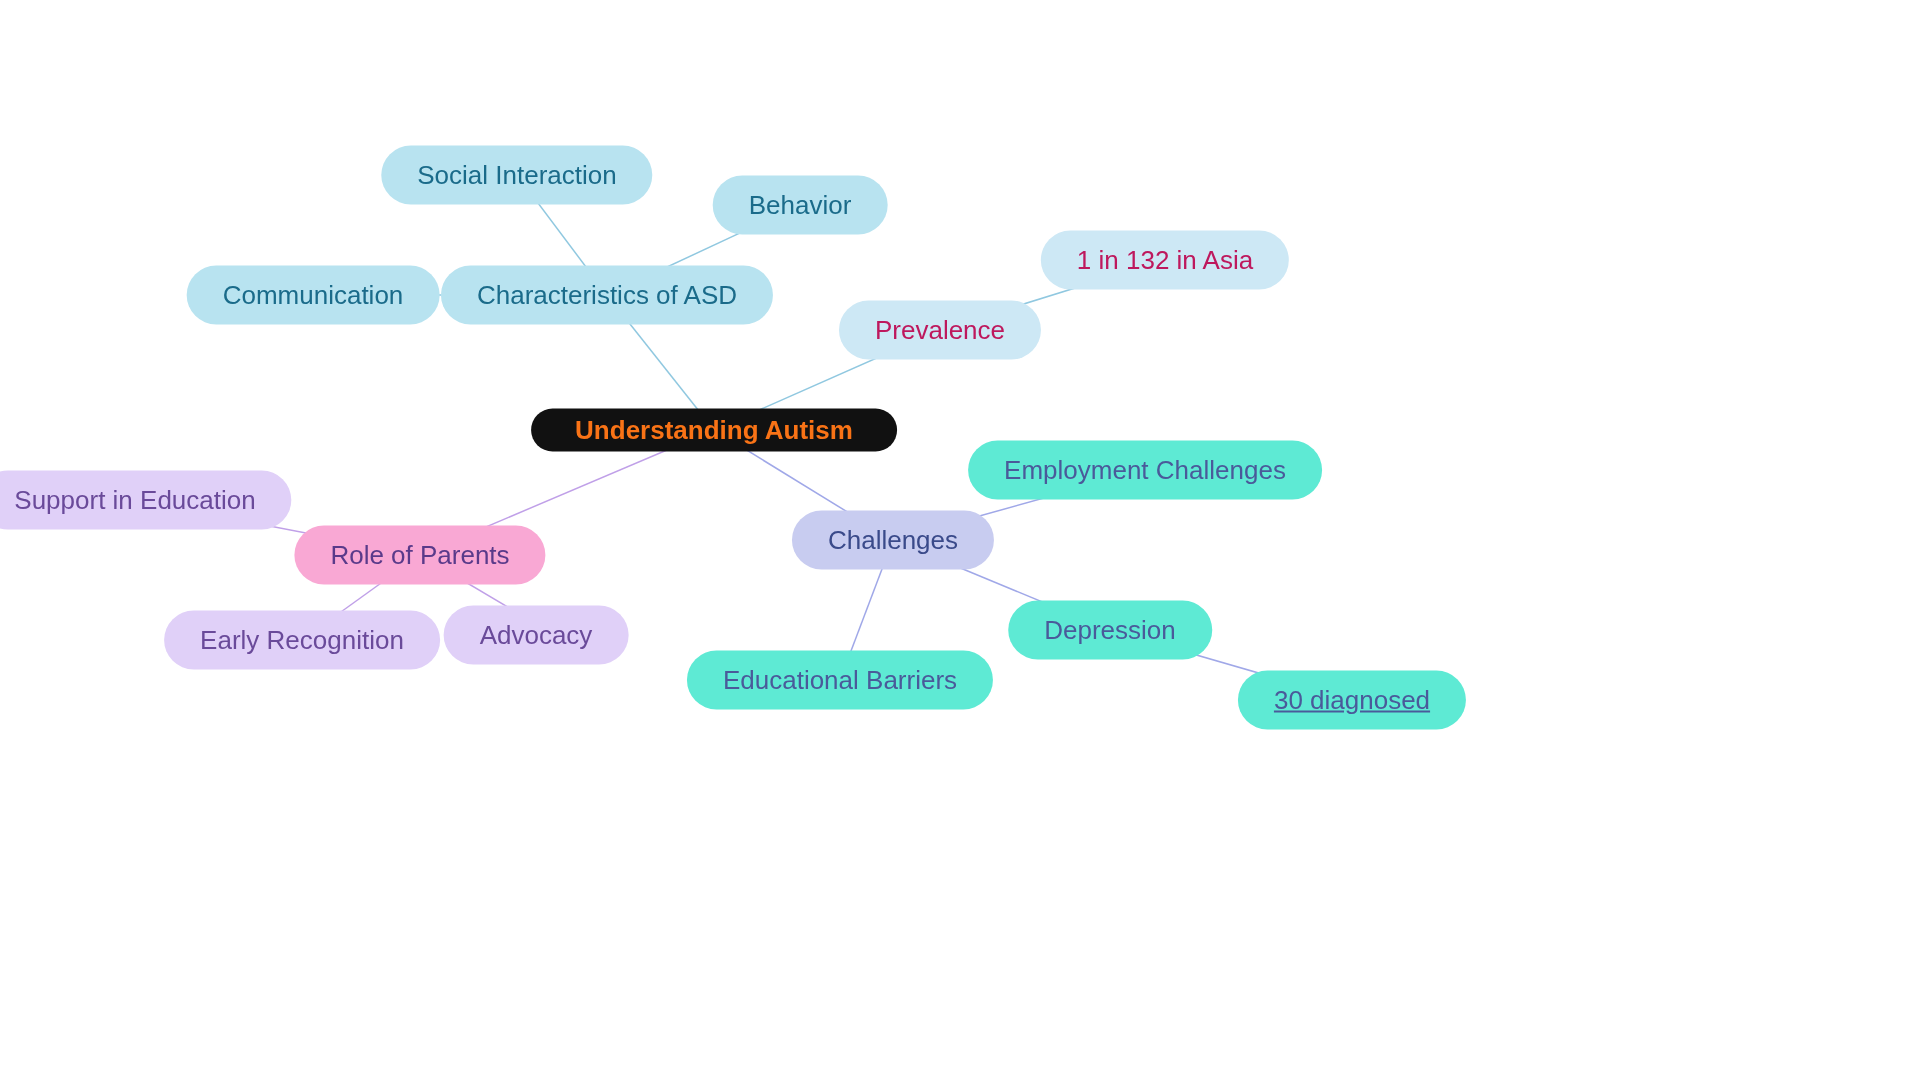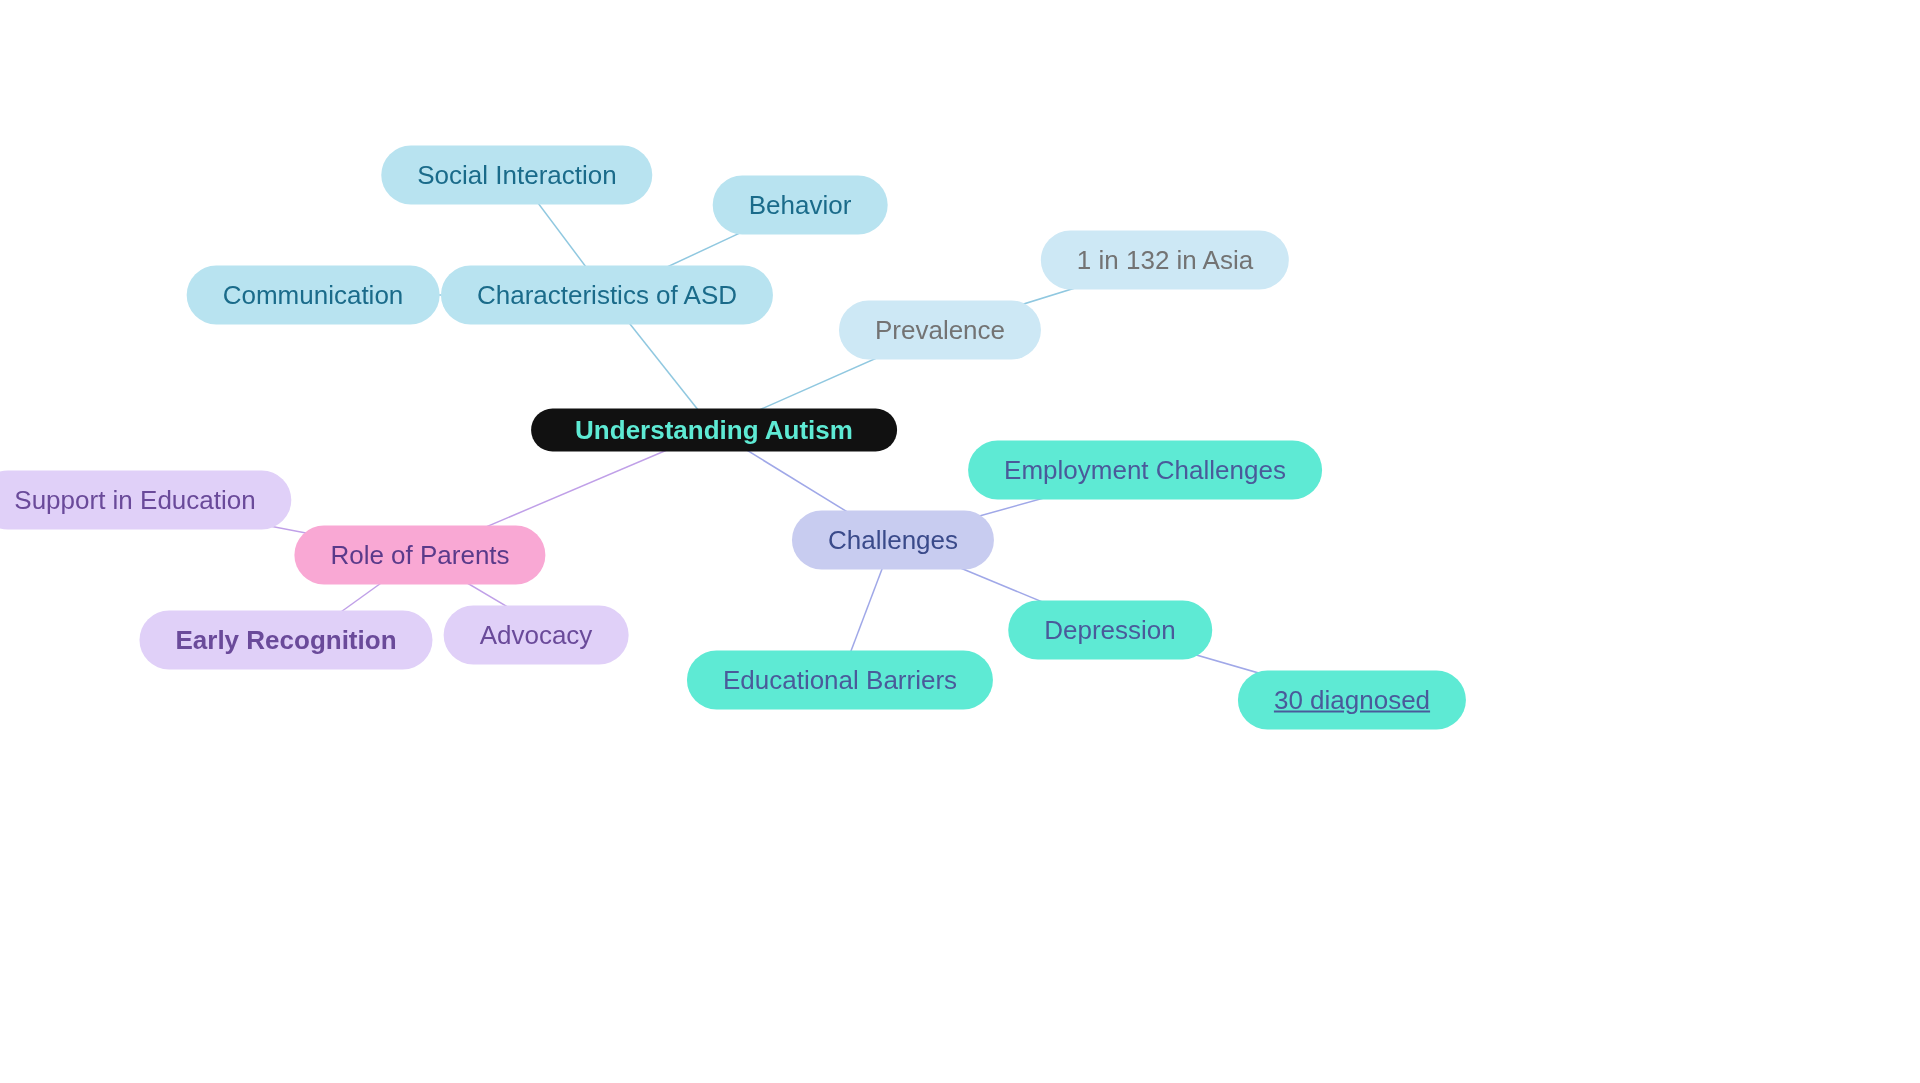--- a/index.html
+++ b/index.html
@@ -45,7 +45,7 @@
     }
     .node-blue-light {
       background: #cde8f5;
-      color: #737373;
+      color: #be185d;
       padding: 14px 36px;
     }
     .node-purple {

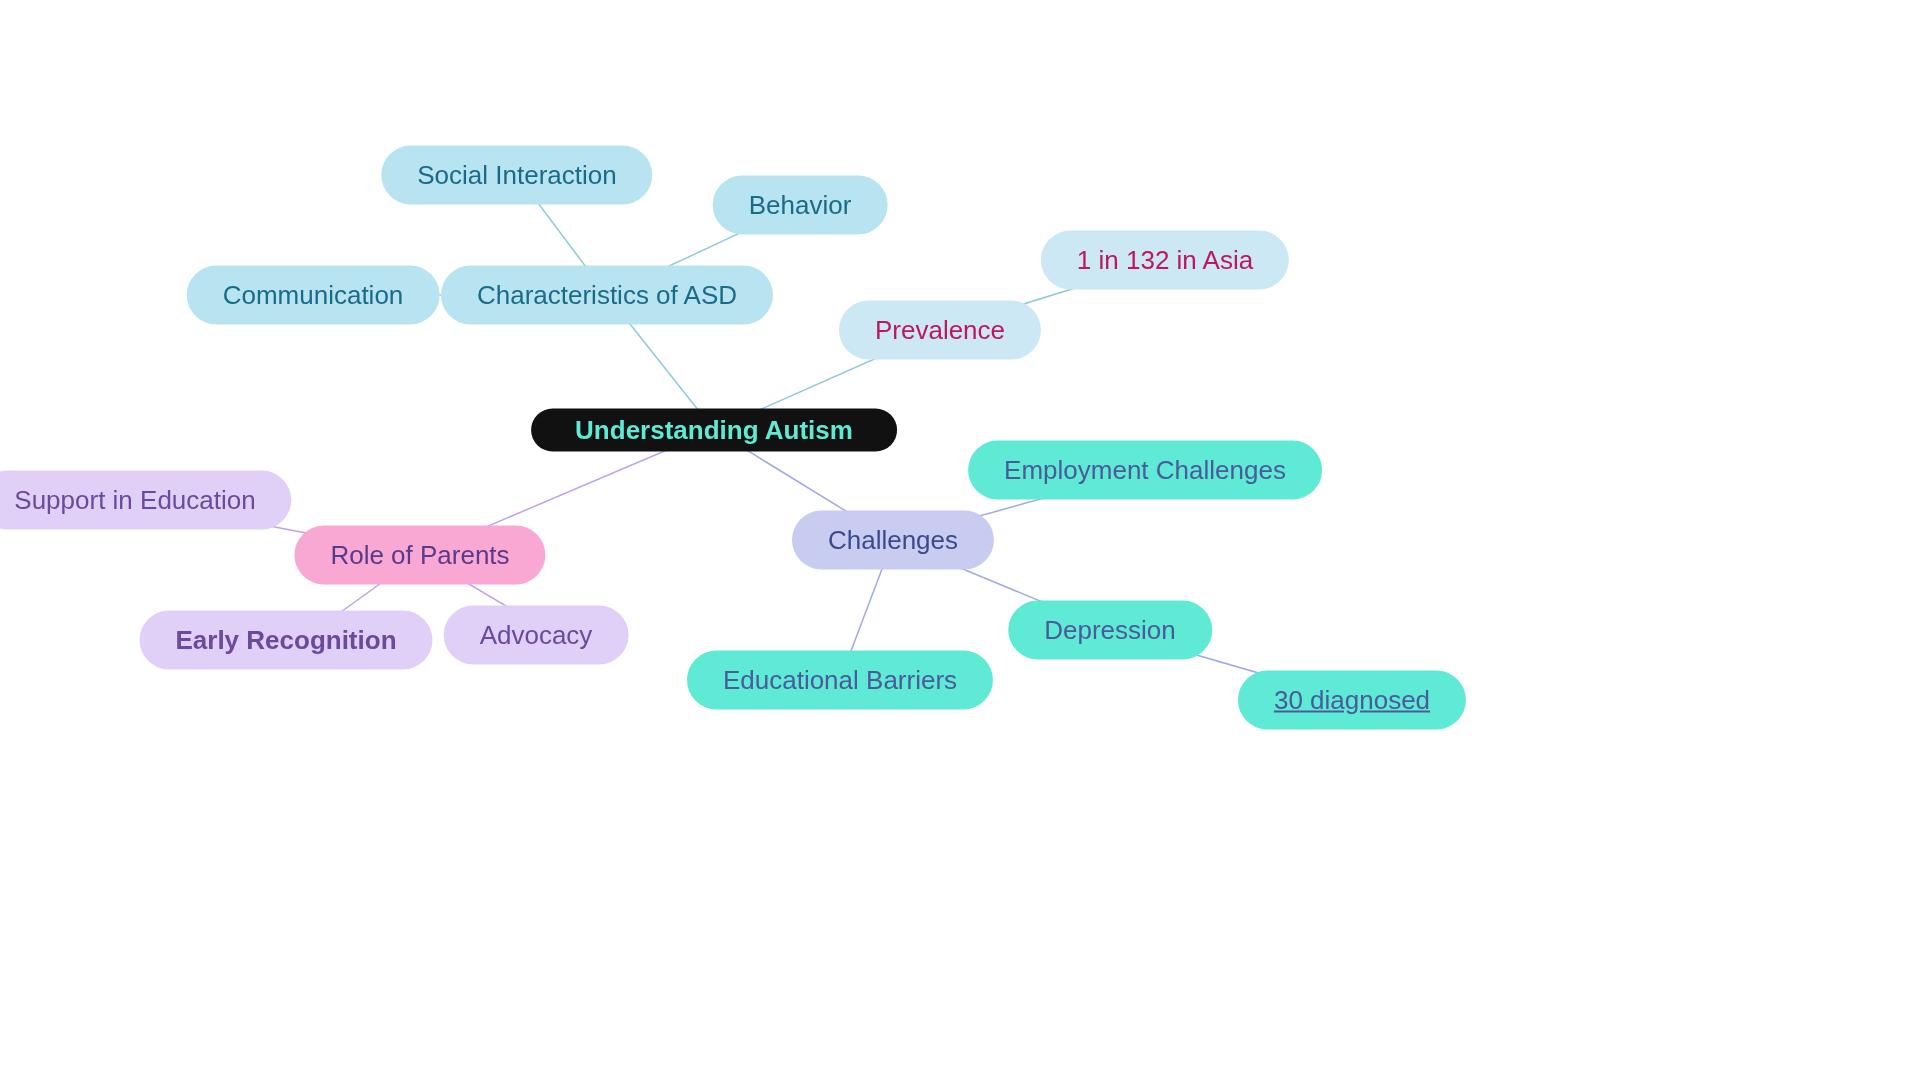--- a/index.html
+++ b/index.html
@@ -32,7 +32,7 @@
     }
     .node-center {
       background: #111111;
-      color: #5eead4;
+      color: #f97316;
       font-size: 26px;
       font-weight: 600;
       padding: 6px 44px;

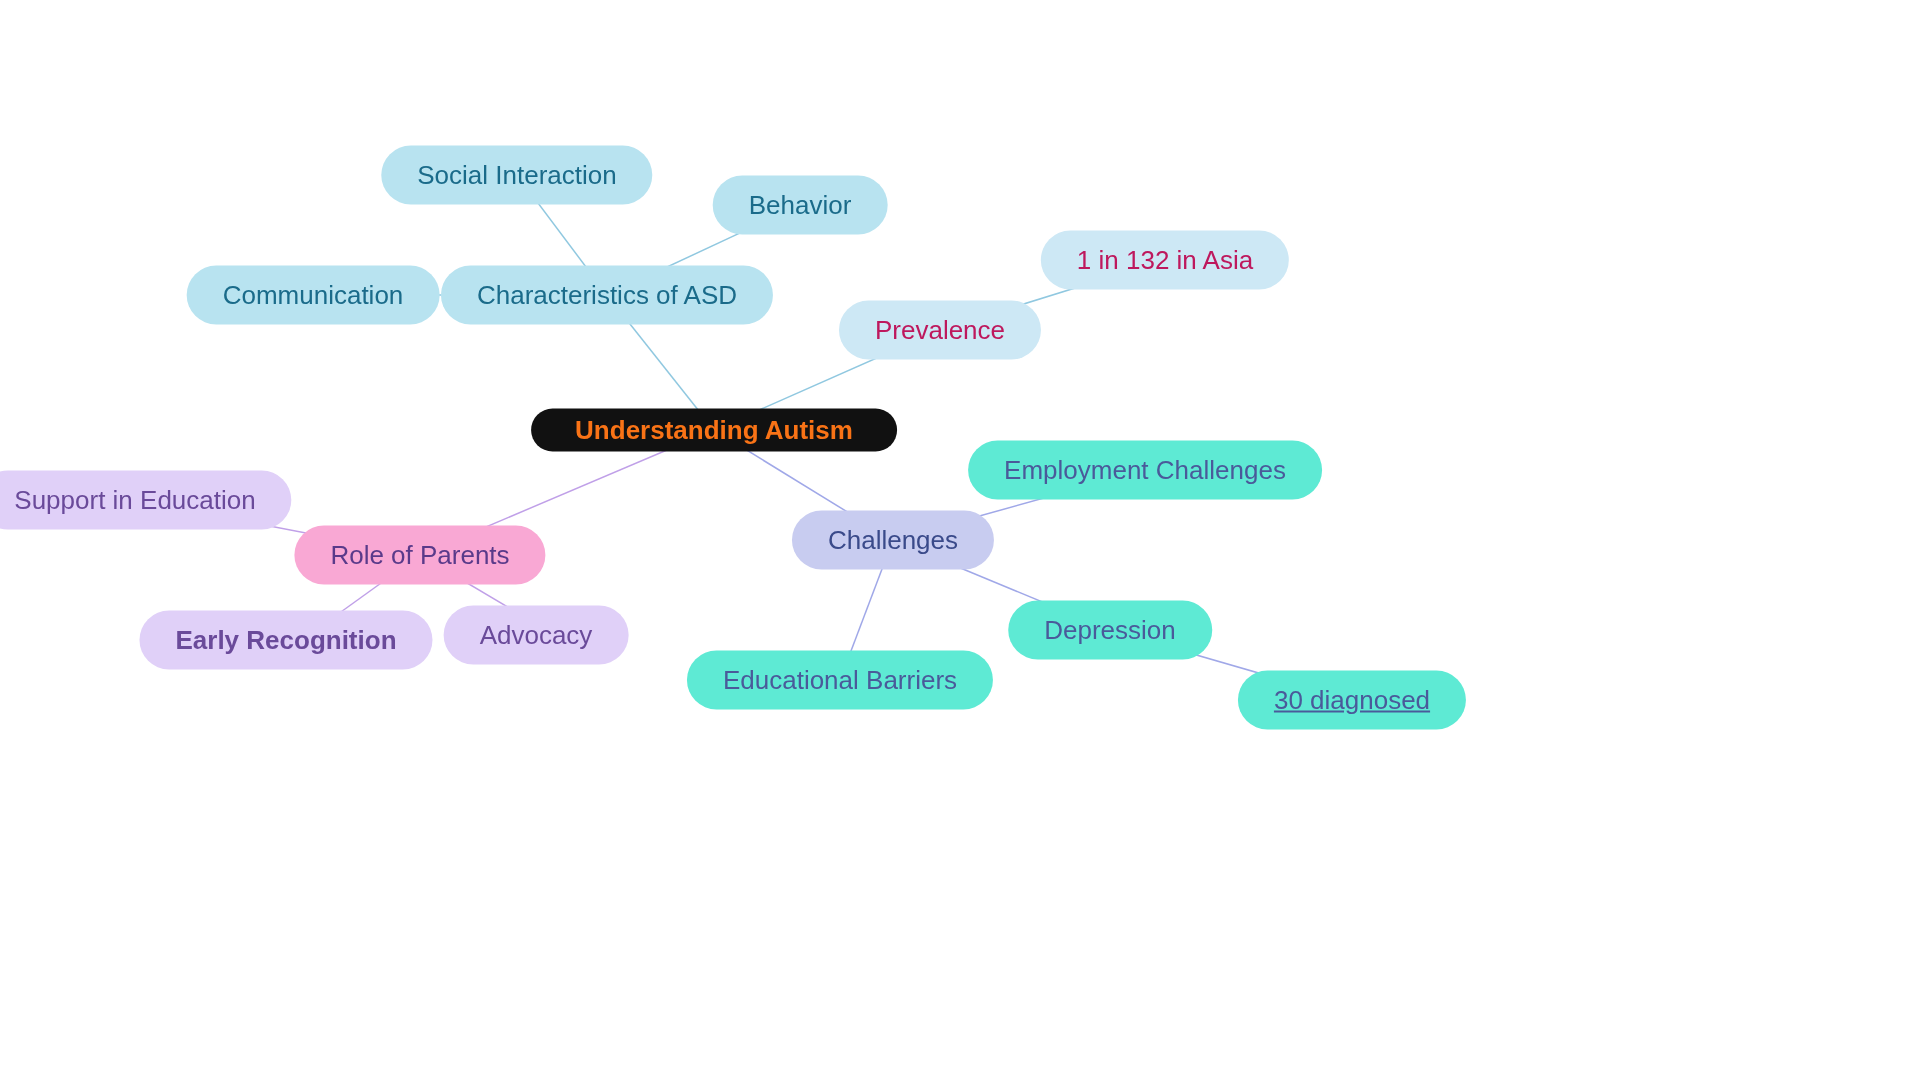--- a/index.html
+++ b/index.html
@@ -108,7 +108,7 @@
 
 <div class="node node-purple-light" style="left: 135px; top: 500px;">Support in Education</div>
 
-<div class="node node-purple-light" style="left: 286px; top: 640px; font-weight: bold;">Early Recognition</div>
+<div class="node node-purple-light" style="left: 302px; top: 640px;">Early Recognition</div>
 
 <div class="node node-purple-light" style="left: 536px; top: 635px;">Advocacy</div>
 

